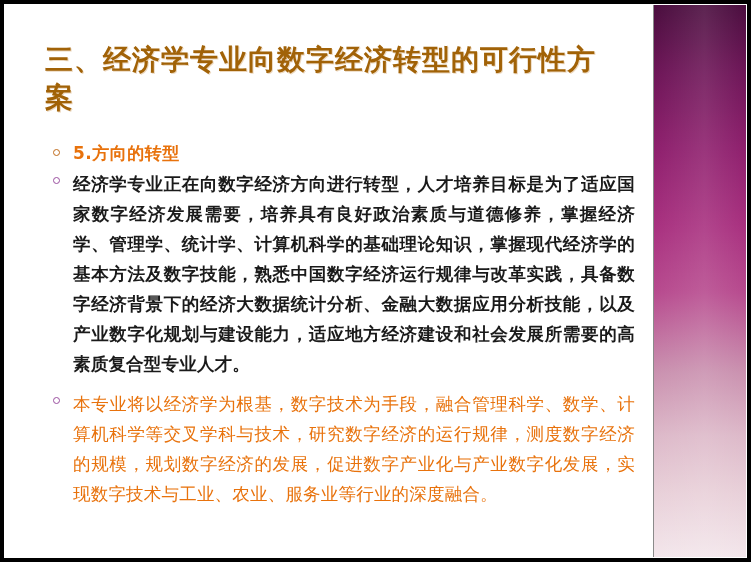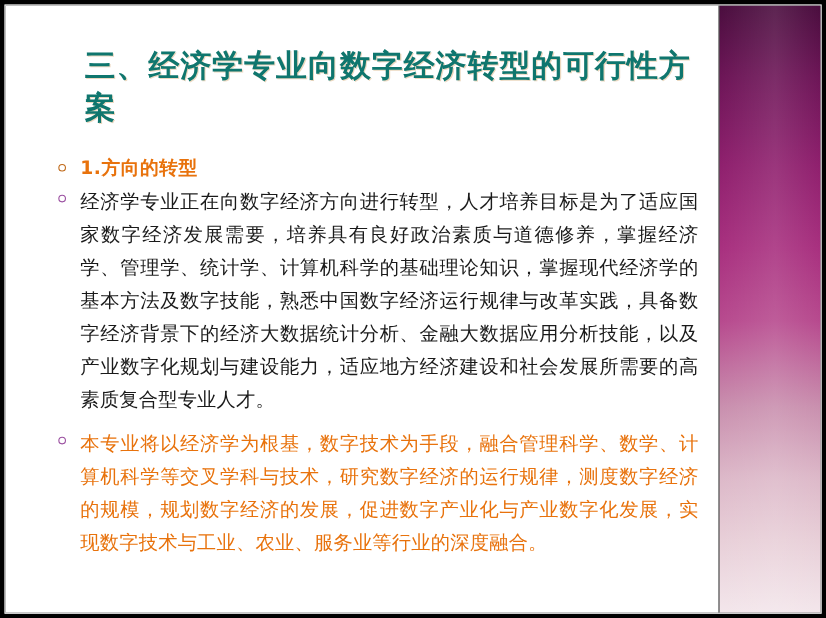--- a/index.html
+++ b/index.html
@@ -81,14 +81,13 @@
     left: 40px;
     top: 36px;
     width: 570px;
-    color: #0f766e;
+    color: #a16207;
     font-size: 28px;
     line-height: 38px;
     font-weight: bold;
     letter-spacing: 1px;
     font-family: "DejaVu Sans", "Liberation Sans", sans-serif;
     text-shadow: 1px 1px 0 rgba(180,100,0,0.25);
-    margin-left: 32px;
   }
   .body {
     position: absolute;

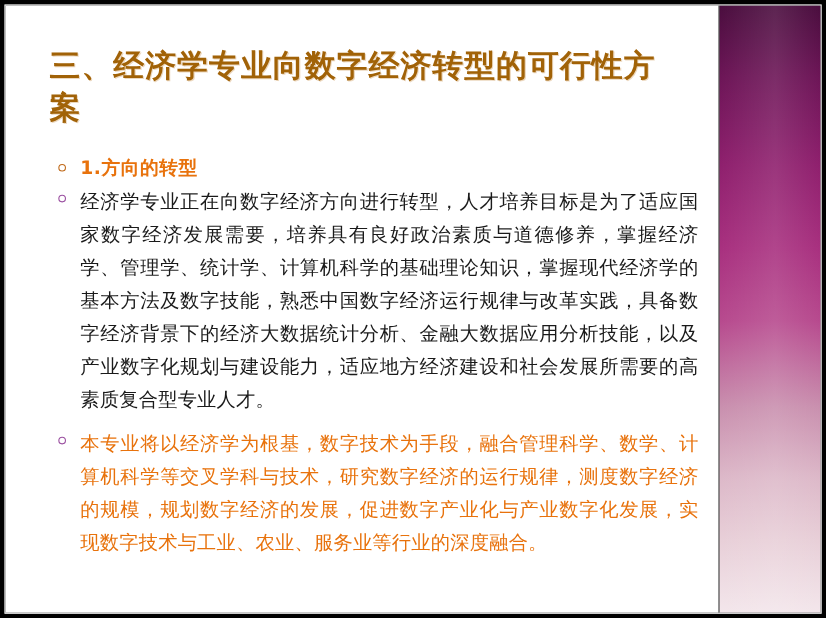--- a/index.html
+++ b/index.html
@@ -158,7 +158,7 @@
 
       <div class="bullet-row">
         <span class="bullet-mark"></span>
-        <div class="lvl1">1.方向的转型</div>
+        <div class="lvl1">5.方向的转型</div>
       </div>
 
       <div class="bullet-row para-block">

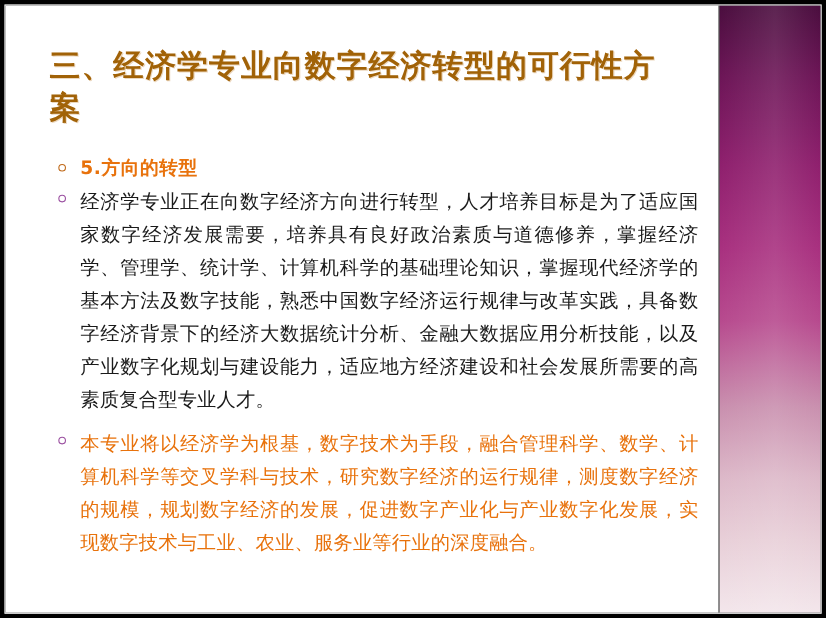--- a/index.html
+++ b/index.html
@@ -124,7 +124,7 @@
     color: #1a1a1a;
     font-size: 17.5px;
     line-height: 30px;
-    font-weight: normal;
+    font-weight: bold;
     text-align: justify;
     letter-spacing: 0.2px;
   }

